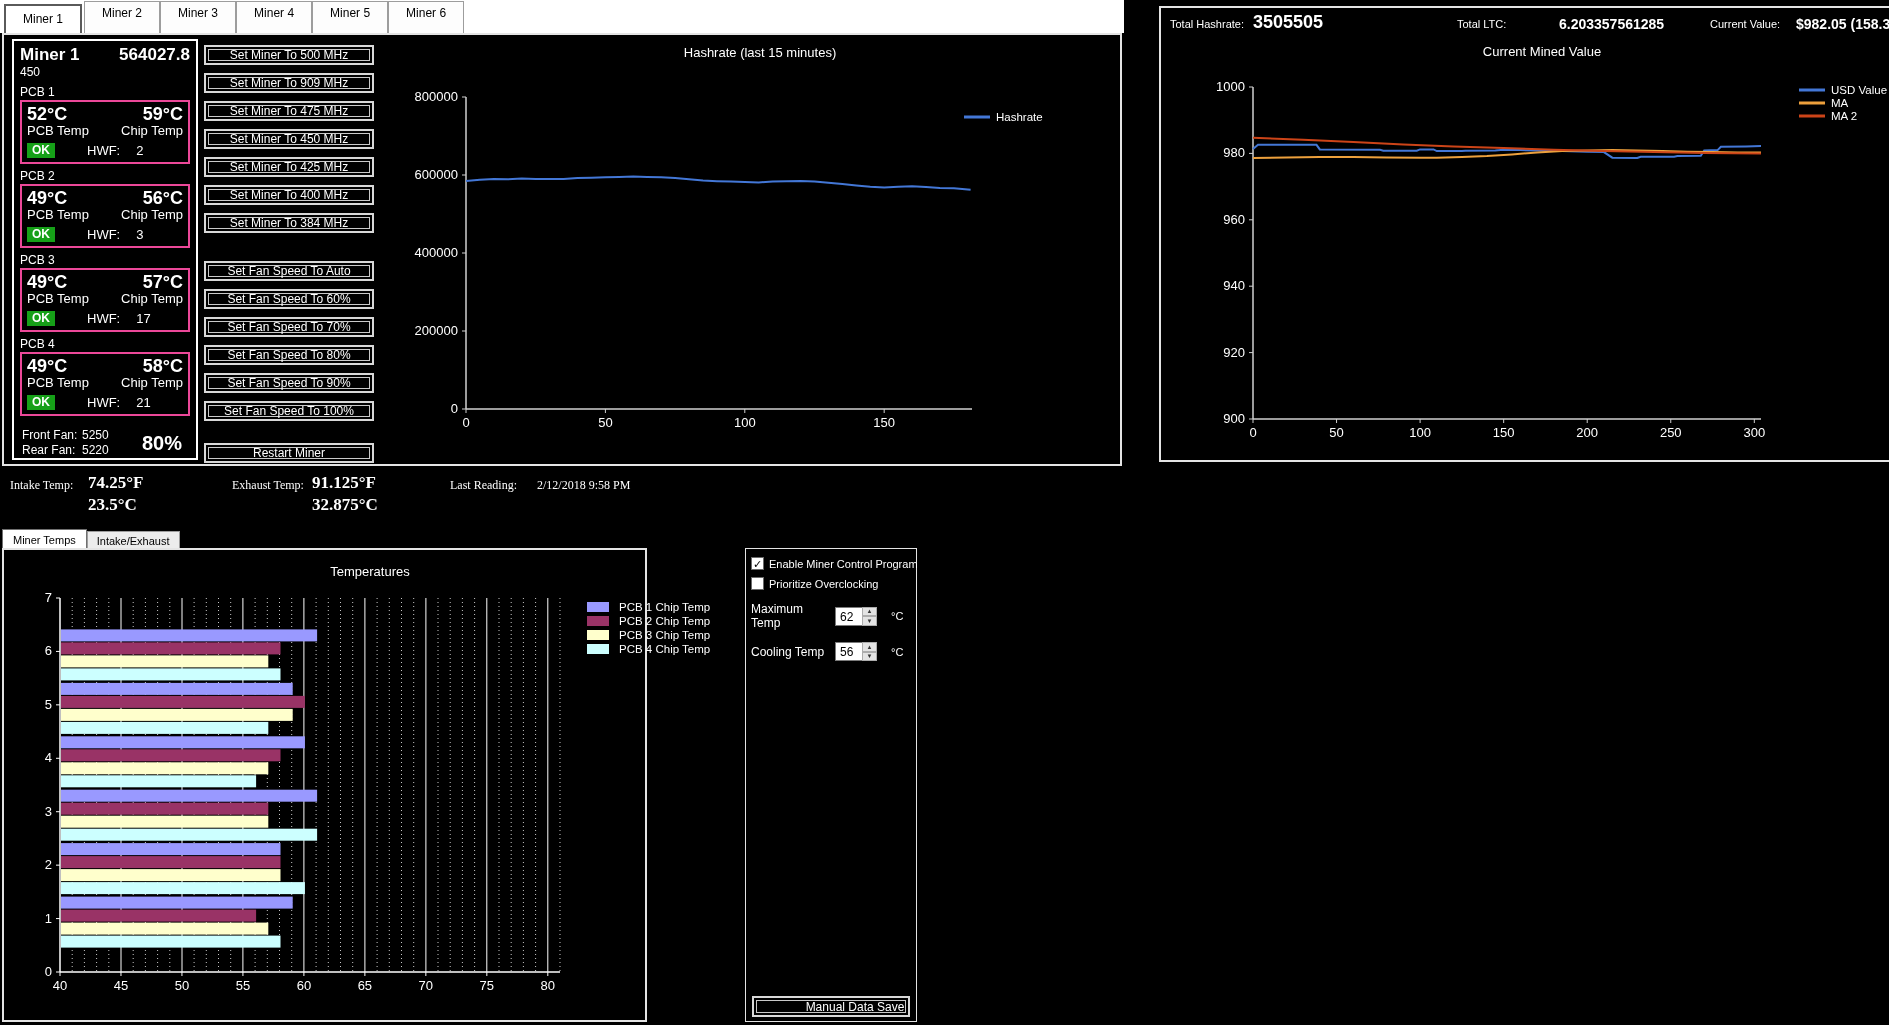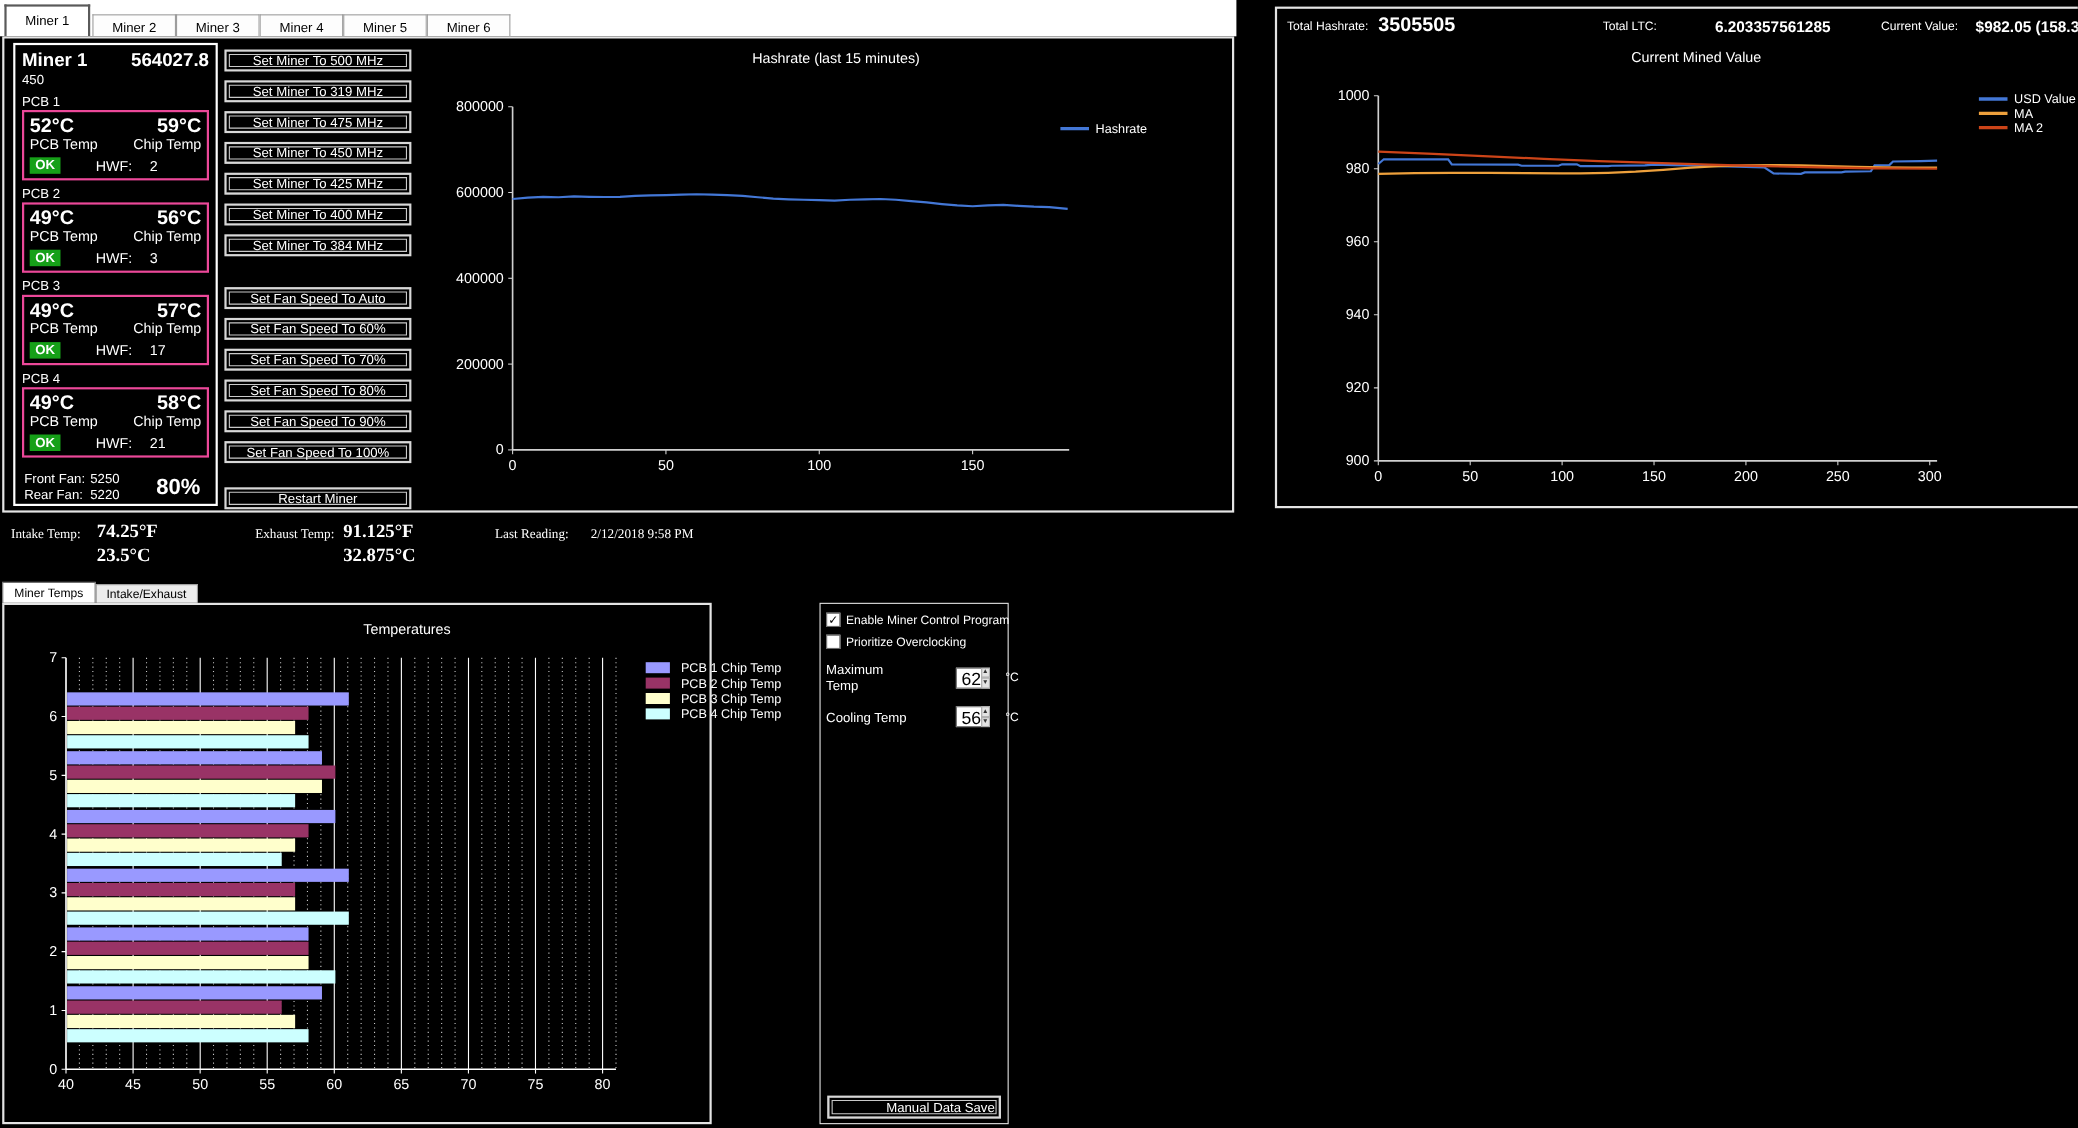--- a/index.html
+++ b/index.html
@@ -10,7 +10,7 @@
   
   .top-tabs { position:absolute; left:0; top:0; width:1124px; height:33px; background:#fff;
               display:flex; align-items:flex-end; padding-left:4px; }
-  .top-tab { height:20px; line-height:23px; padding:0 17px; font-size:12px; color:#000;
+  .top-tab { height:32px; line-height:23px; padding:0 17px; font-size:12px; color:#000;
              background:#fdfdfd; border:1px solid #9d9d9d; border-bottom:none; cursor:pointer; }
   .top-tab.sel { height:29px; line-height:27px; background:#fff; border:2px solid #5a5a5a;
                  border-bottom:none; margin-right:2px; }

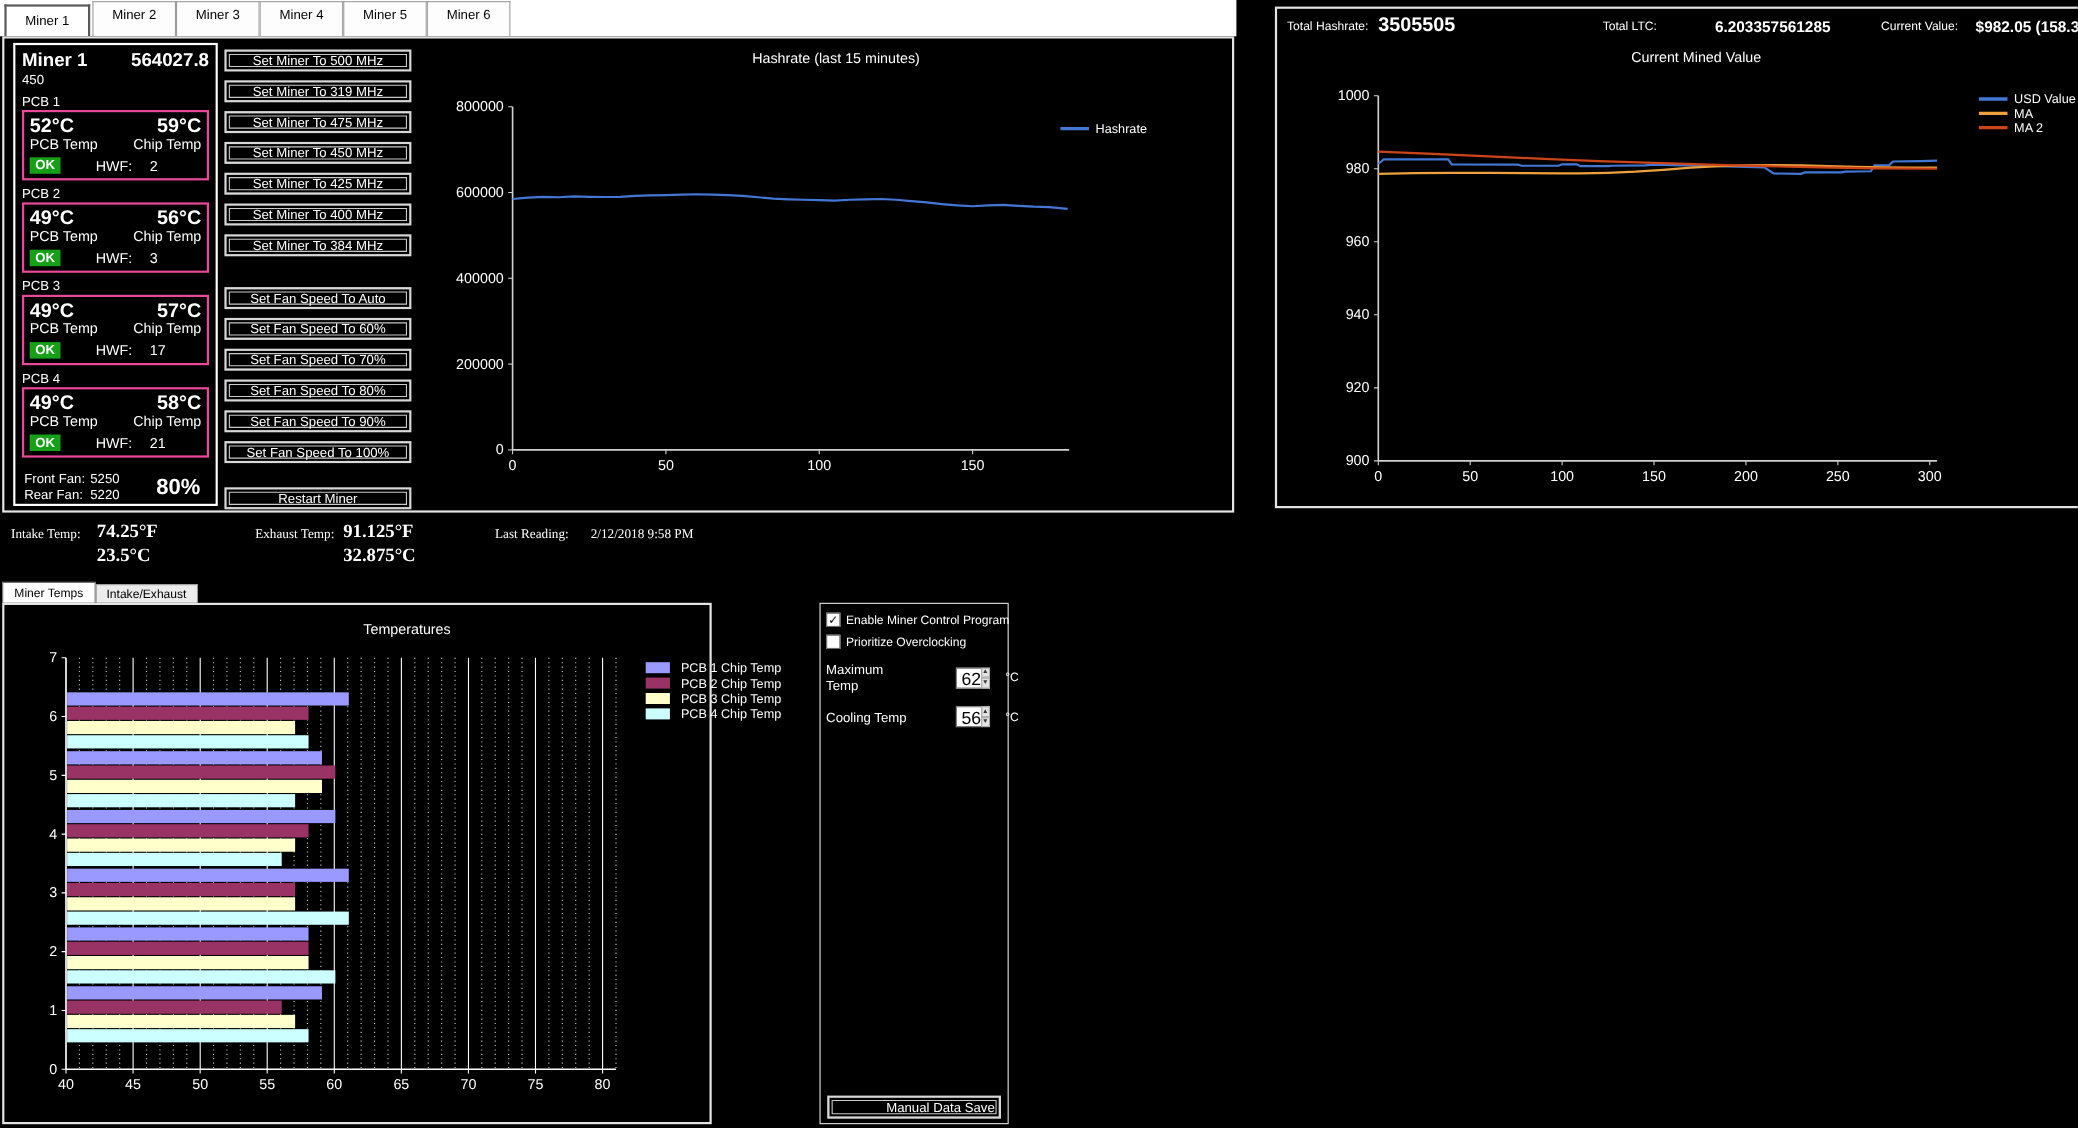--- a/index.html
+++ b/index.html
@@ -188,7 +188,7 @@
 
     <div class="btn-col">
       <div class="wbtn">Set Miner To 500 MHz</div>
-      <div class="wbtn">Set Miner To 319 MHz</div>
+      <div class="wbtn">Set Miner To 909 MHz</div>
       <div class="wbtn">Set Miner To 475 MHz</div>
       <div class="wbtn">Set Miner To 450 MHz</div>
       <div class="wbtn">Set Miner To 425 MHz</div>

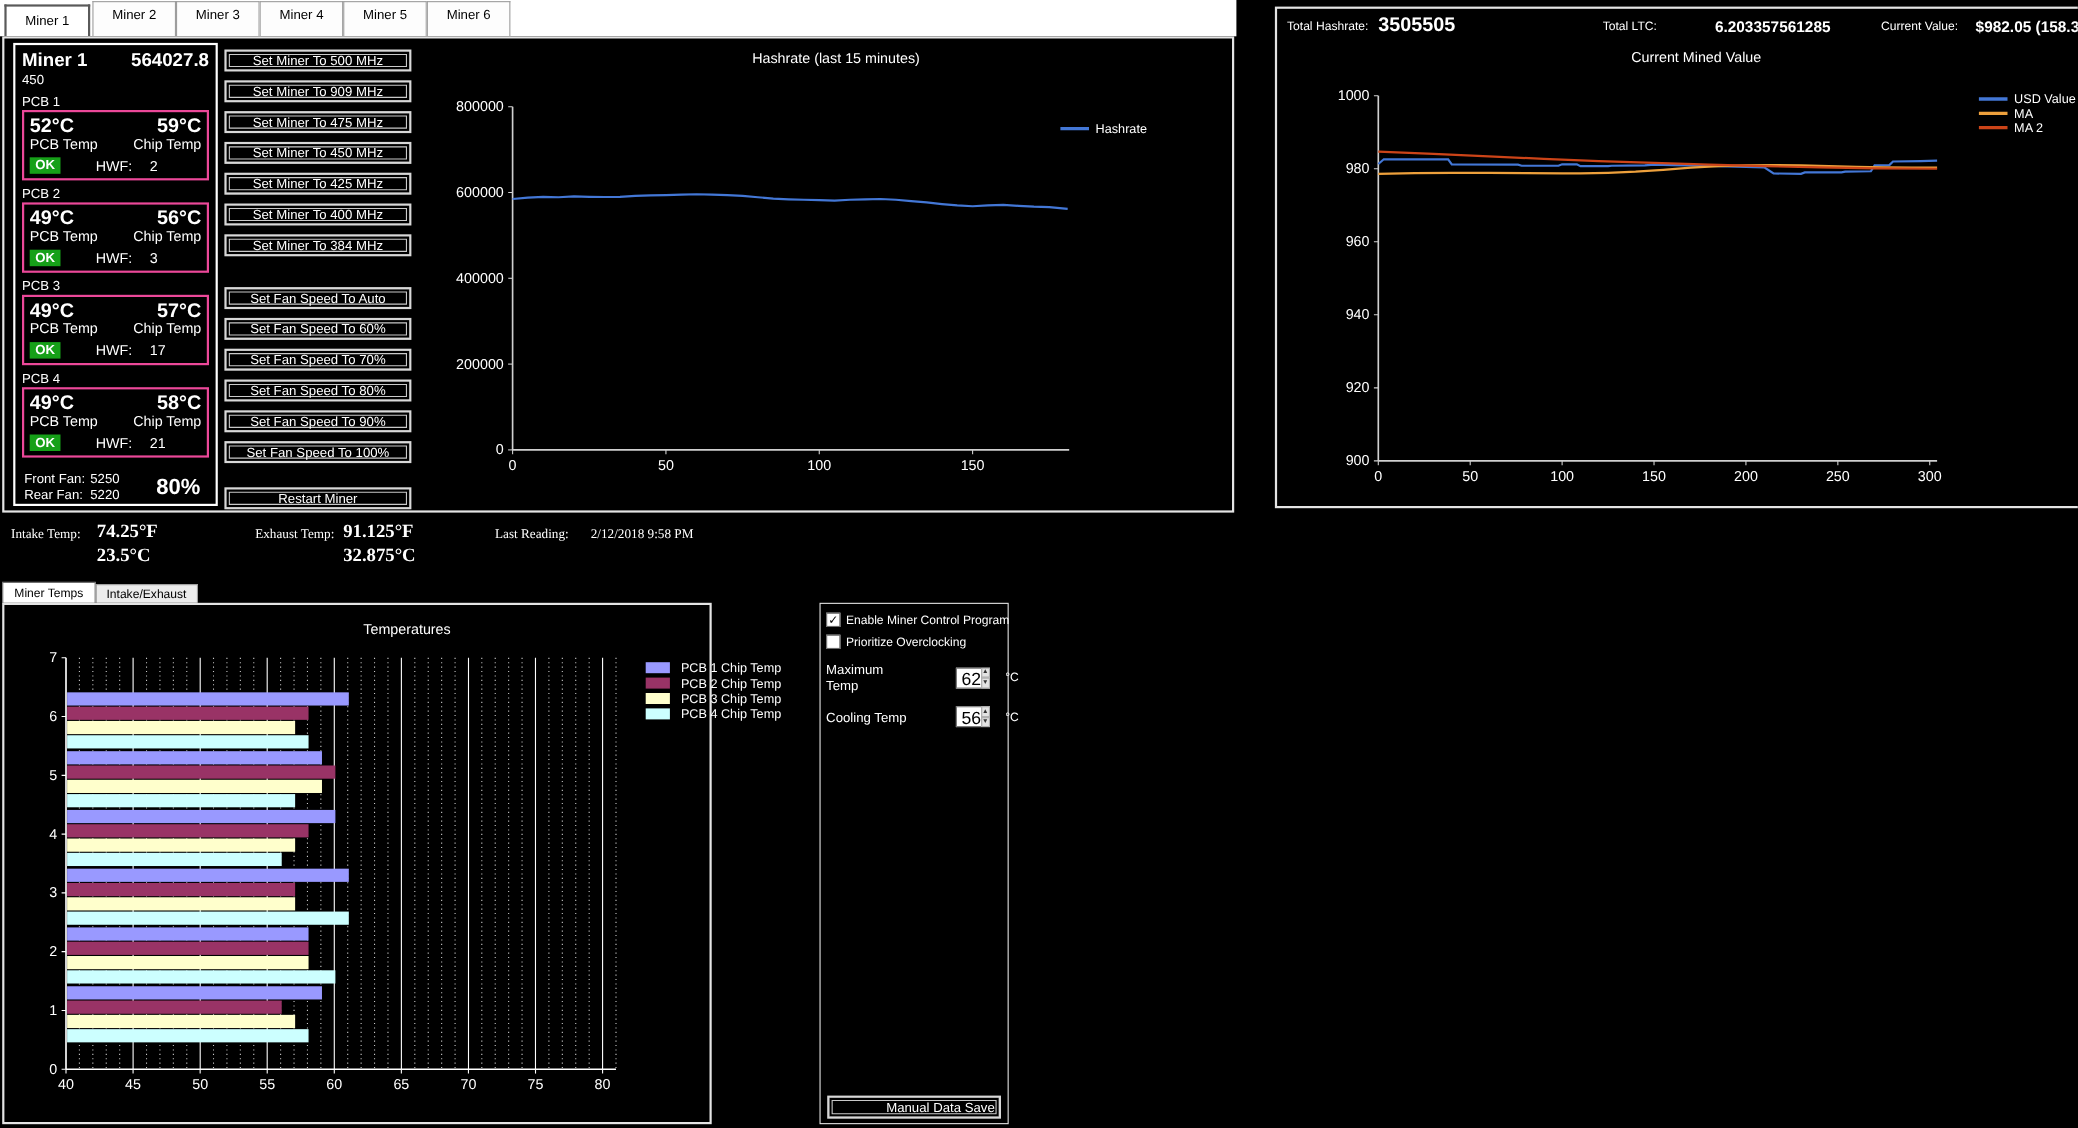--- a/index.html
+++ b/index.html
@@ -78,8 +78,8 @@
   .chk-lbl { font-size:11px; white-space:nowrap; }
   .spin-row { display:flex; align-items:center; margin-top:12px; }
   .spin-lbl { font-size:12px; width:84px; flex:none; }
-  .spin-box { width:27px; height:19px; background:#fff; color:#000; font-size:16px; padding:2px 0 0 4px;
-              border:1px solid #7a7a7a; border-right:none;margin-left:34px; }
+  .spin-box { width:27px; height:19px; background:#fff; color:#000; font-size:12px; padding:2px 0 0 4px;
+              border:1px solid #7a7a7a; border-right:none; }
   .spin-arrows { display:flex; flex-direction:column; width:15px; height:19px; }
   .spin-btn { flex:1; background:#e3e3e3; border:1px solid #acacac; color:#333; font-size:6px;
               display:flex; align-items:center; justify-content:center; cursor:pointer; }

